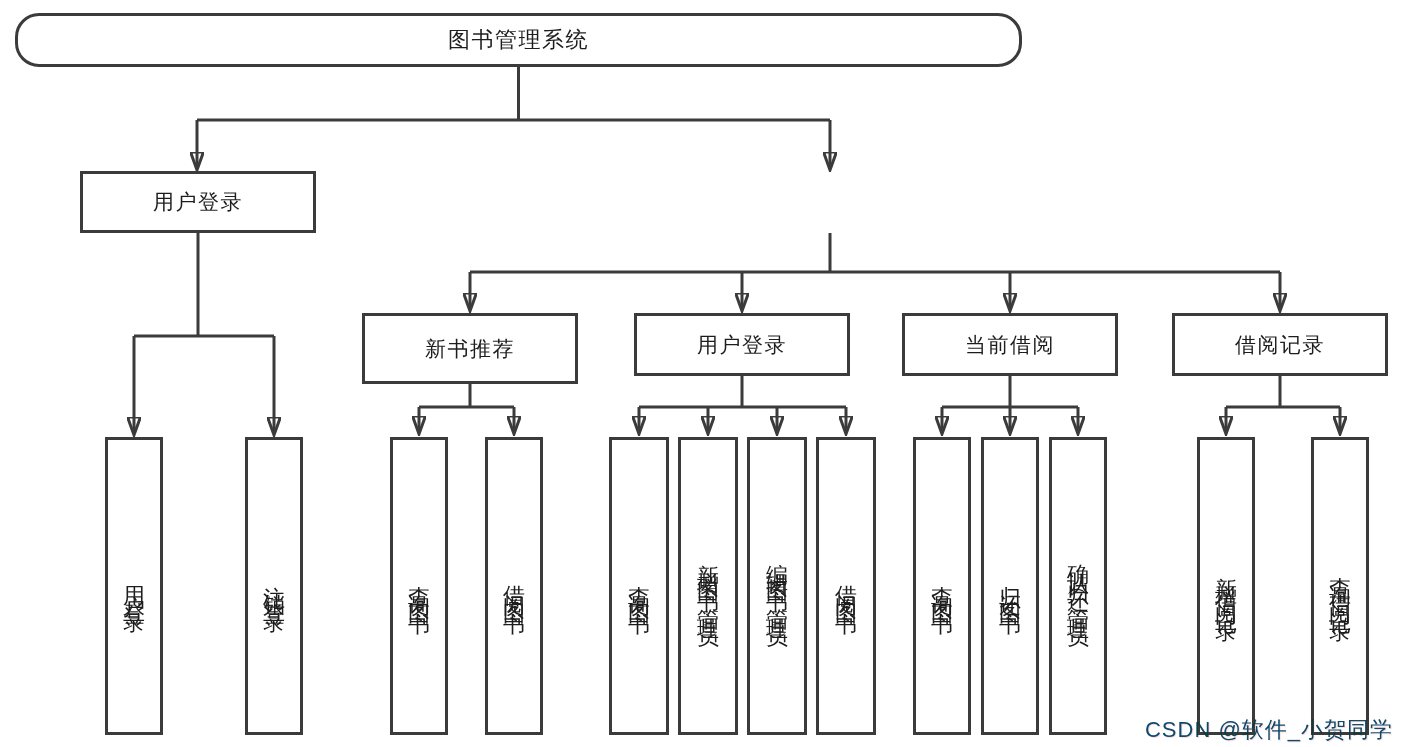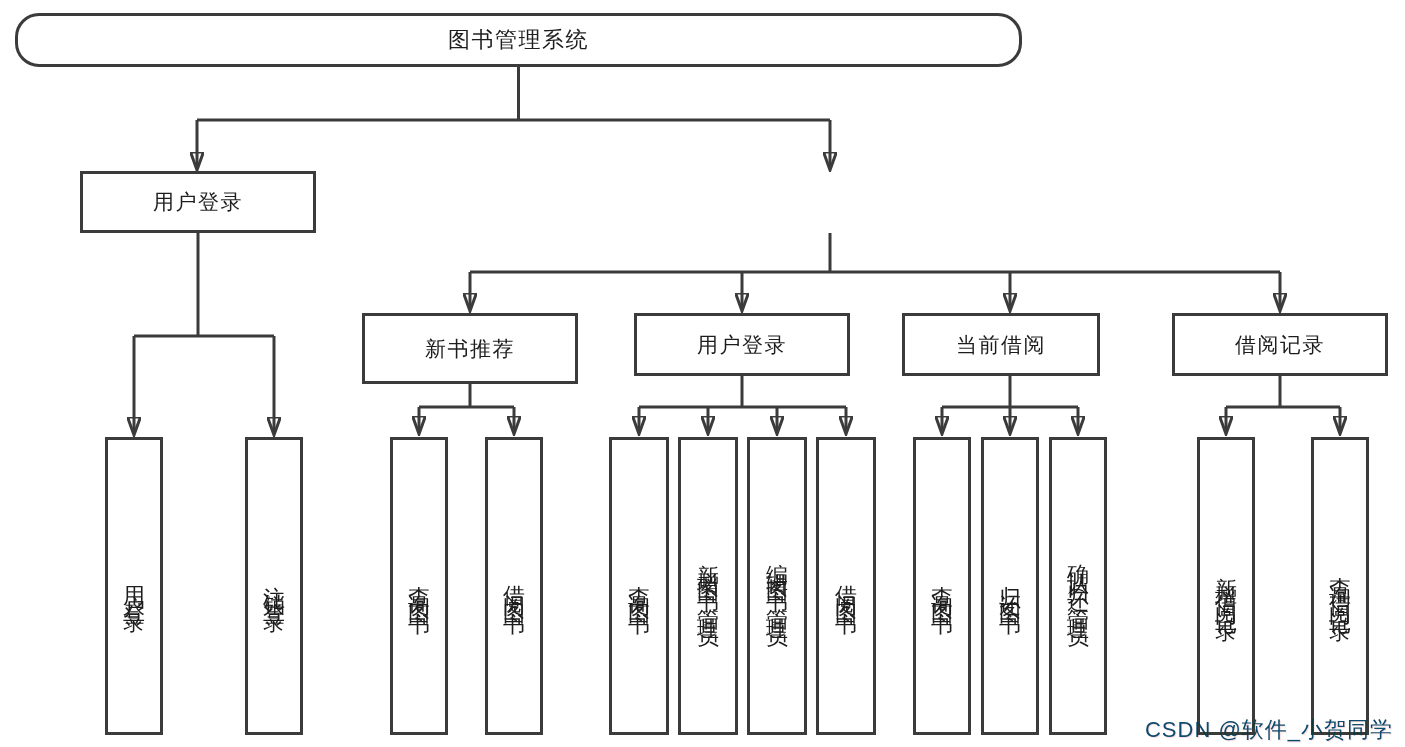--- a/index.html
+++ b/index.html
@@ -99,7 +99,7 @@
 
   <div class="hbox" style="left:362px; top:313px; width:216px; height:71px;">新书推荐</div>
   <div class="hbox" style="left:634px; top:313px; width:216px; height:63px;">用户登录</div>
-  <div class="hbox" style="left:902px; top:313px; width:198px; height:63px;">当前借阅</div>
+  <div class="hbox" style="left:902px; top:313px; width:216px; height:63px;">当前借阅</div>
   <div class="hbox" style="left:1172px; top:313px; width:216px; height:63px;">借阅记录</div>
 
   <div class="vbox" style="left:105px; top:437px; width:58px; height:298px;">

